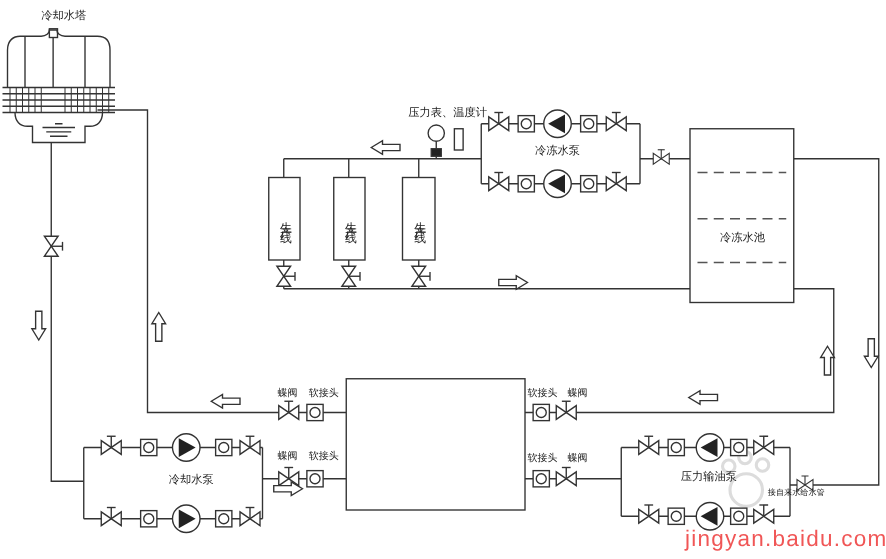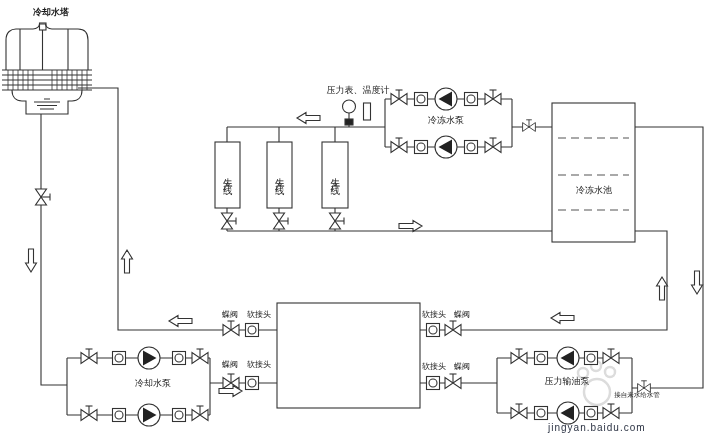--- a/index.html
+++ b/index.html
@@ -164,7 +164,7 @@
   </g>
 </svg>
 
-<div class="lbl s9" style="left:18px;top:8px;width:66px;font-weight:bold;">冷却水塔</div>
+<div class="lbl s9" style="left:18px;top:8px;width:66px;">冷却水塔</div>
 <div class="lbl s9" style="left:316px;top:86px;width:84px;">压力表、温度计</div>
 
 <div class="lbl prod" style="left:215px;top:145px;width:25px;height:61px;">生产线</div>

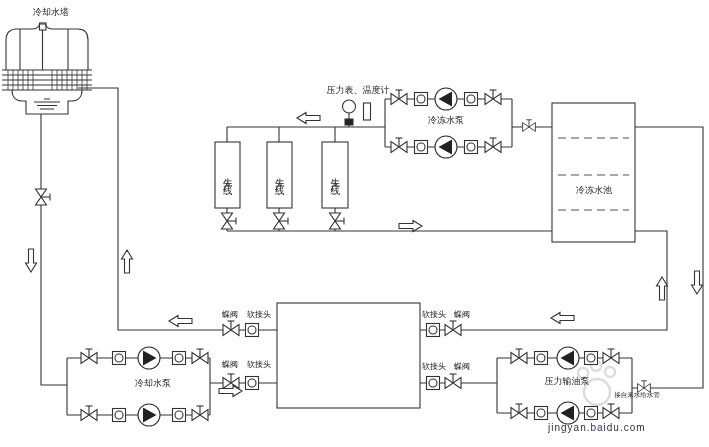--- a/index.html
+++ b/index.html
@@ -12,7 +12,7 @@
         font-size:9.5px;white-space:normal;display:flex;align-items:center;justify-content:center;}
   .chiller-t{font-size:17px;letter-spacing:2px;}
   .wm-brand{font-size:30px;font-weight:bold;font-style:italic;color:#d2d2d2;opacity:.8;letter-spacing:1px;}
-  .wm-url{font-size:10px;color:#0f172a;opacity:.9;letter-spacing:1px;}
+  .wm-url{font-size:18px;color:#ef4444;opacity:.9;letter-spacing:1px;}
   .stroke{stroke:#333;stroke-width:1.1;fill:none;}
   .sym{stroke:#333;stroke-width:1.1;fill:#fff;}
   .fillb{fill:#222;stroke:none;}

